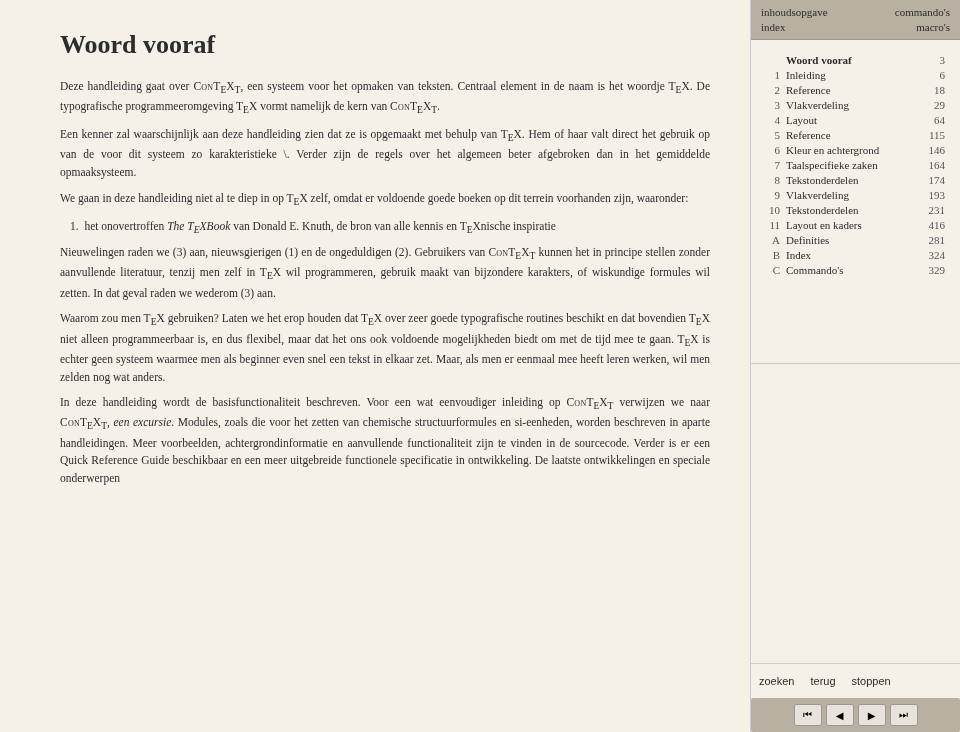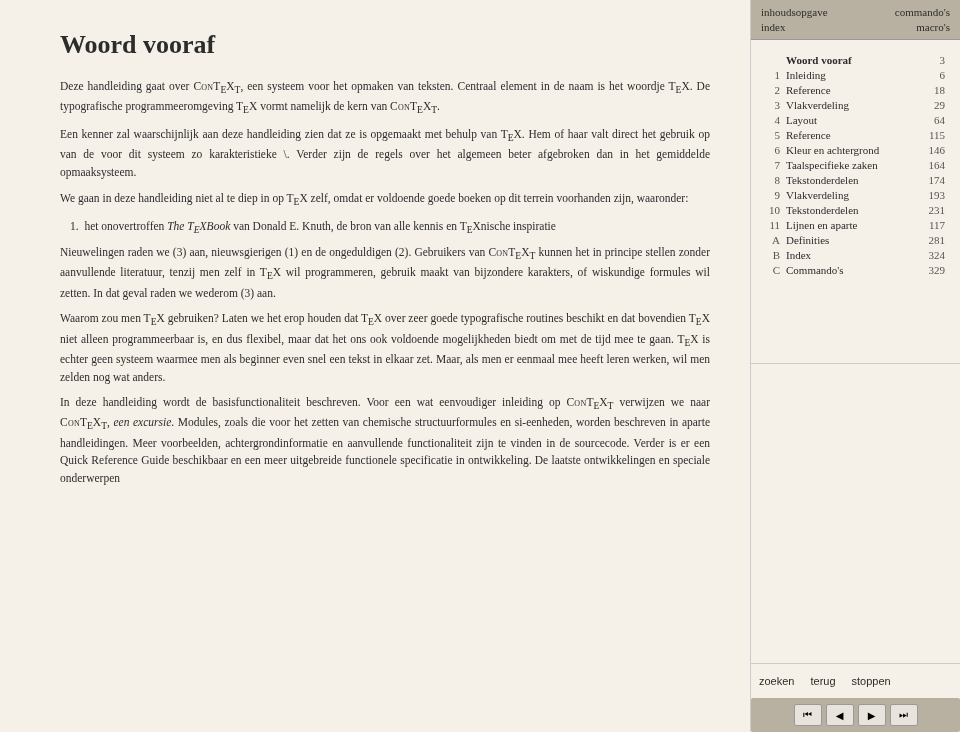--- a/index.html
+++ b/index.html
@@ -266,7 +266,7 @@
         </tr>
         <tr>
           <td>11</td>
-          <td>Lijnen en aparte</td>
+          <td>Layout en kaders</td>
           <td>117</td>
         </tr>
         <tr>

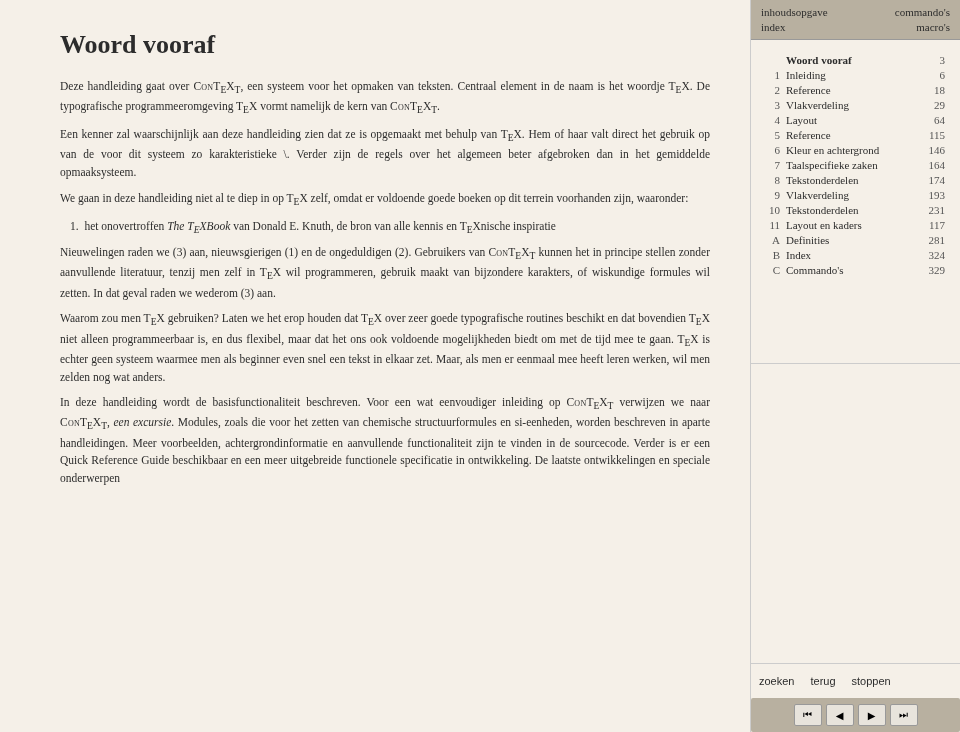--- a/index.html
+++ b/index.html
@@ -267,7 +267,7 @@
         <tr>
           <td>11</td>
           <td>Layout en kaders</td>
-          <td>117</td>
+          <td>416</td>
         </tr>
         <tr>
           <td>A</td>

